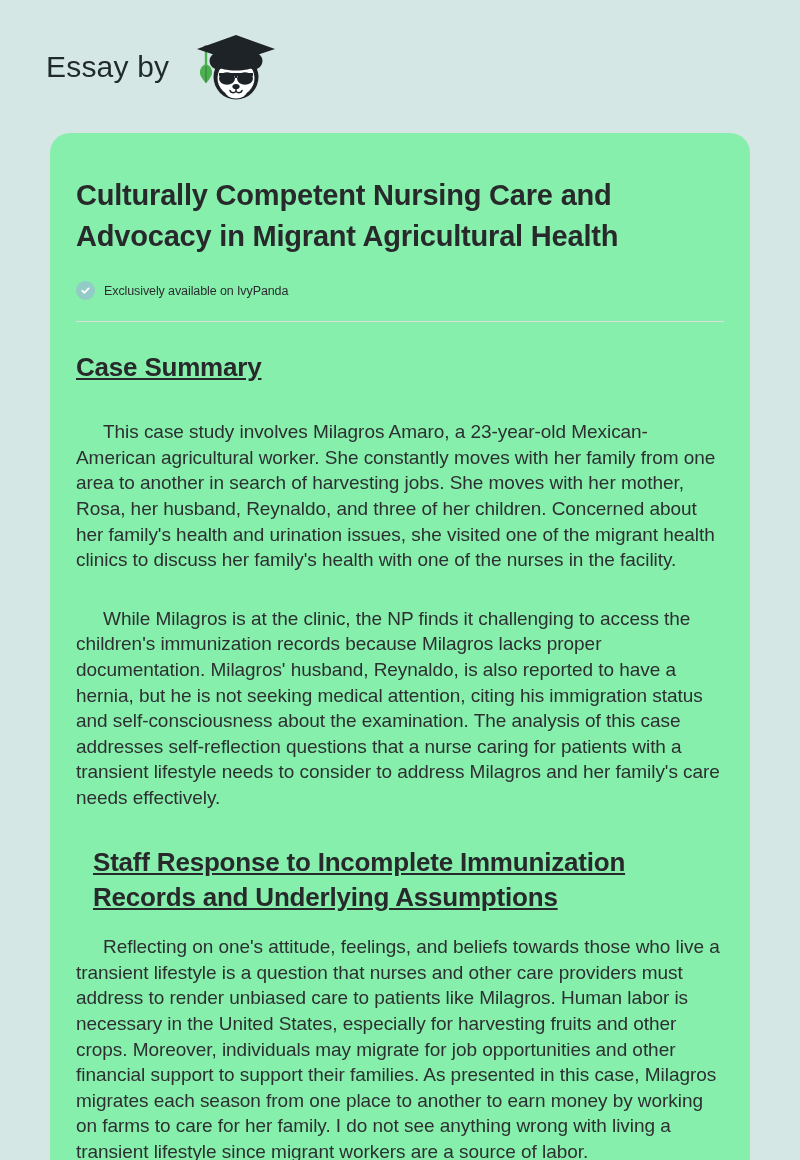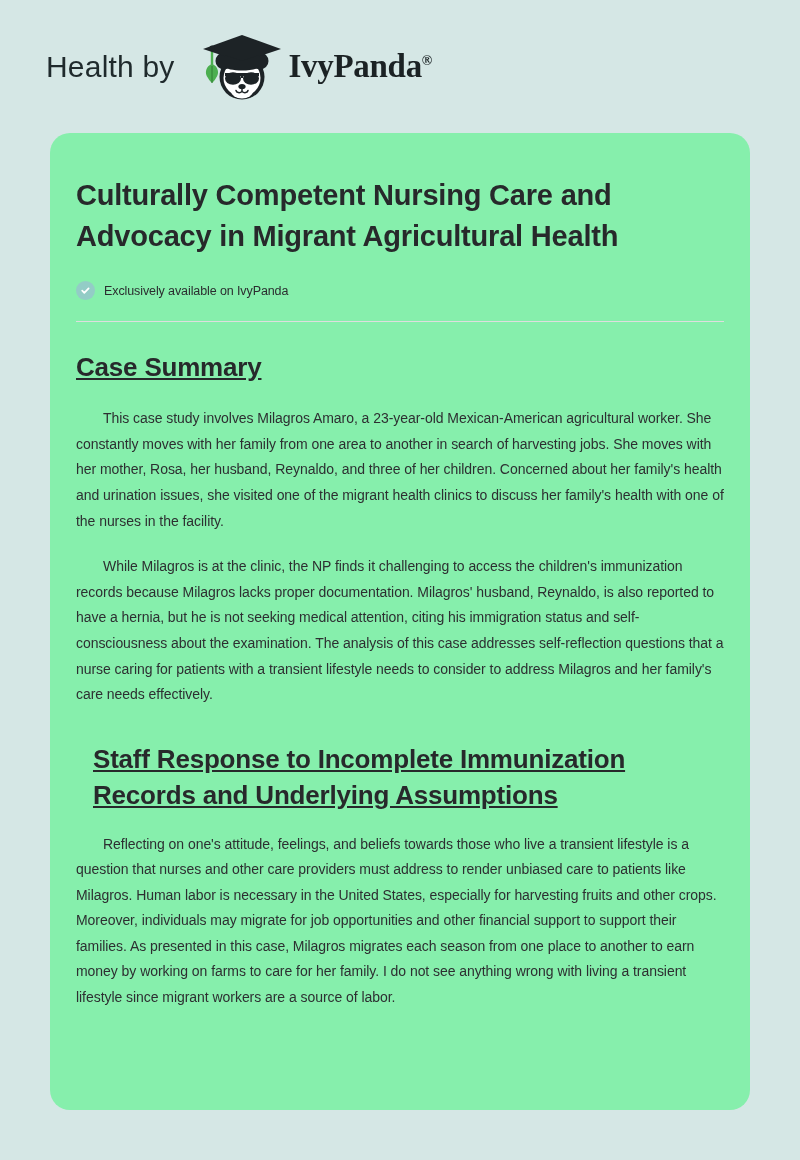--- a/index.html
+++ b/index.html
@@ -142,7 +142,7 @@
 <body>
 
 <div class="brandbar">
-  <span class="brand-essay-by">Health by</span>
+  <span class="brand-essay-by">Essay by</span>
 
   <span class="brand-logo-wrap">
 

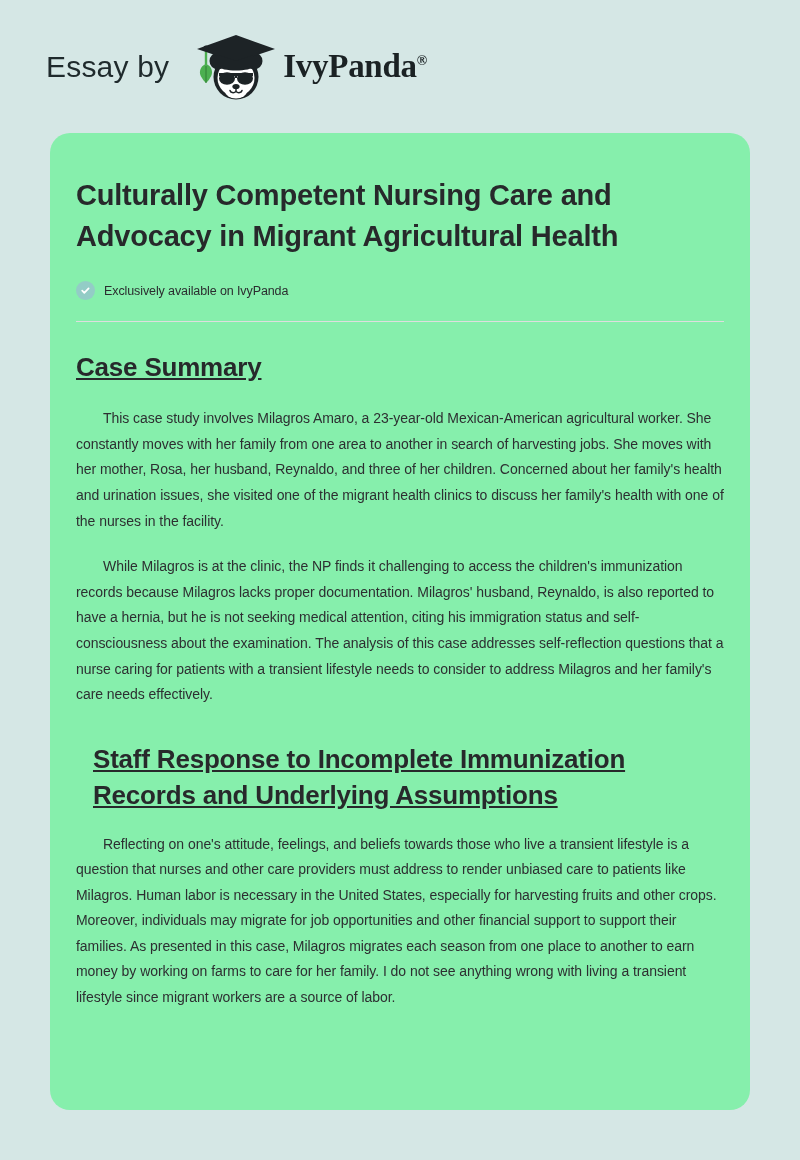--- a/index.html
+++ b/index.html
@@ -172,7 +172,6 @@
       <circle cx="23" cy="17" r="2.6" fill="#1d2326"></circle>
     </svg>
 
-    <span class="brand-wordmark"><span>IvyPanda</span><span class="reg">®</span></span>
   </span>
 </div>
 

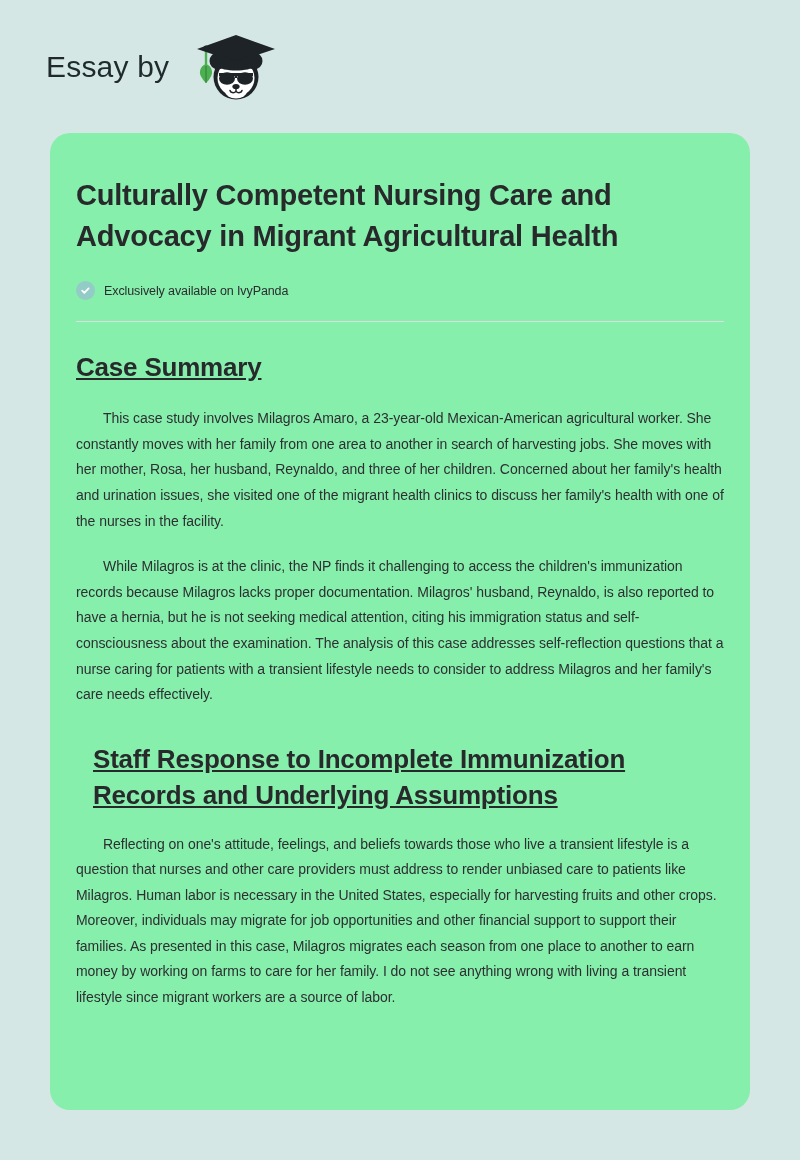--- a/index.html
+++ b/index.html
@@ -128,10 +128,10 @@
 
   p.body-par {
     font-family: "Liberation Sans", sans-serif;
-    font-size: 14px;
+    font-size: 19px;
     line-height: 25.6px;
     color: #2d2f31;
-    margin: 20px 0 0 0;
+    margin: 33px 0 0 0;
     text-indent: 27px;
     text-align: left;
     letter-spacing: -0.05px;

